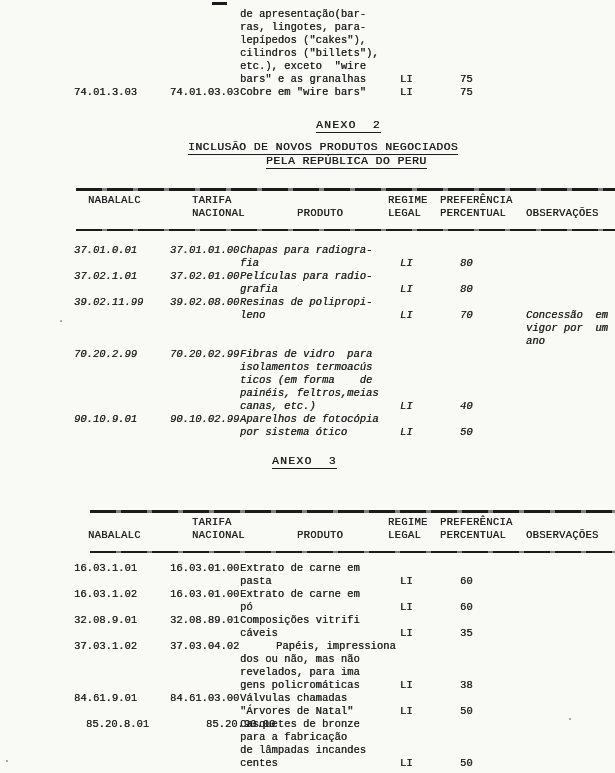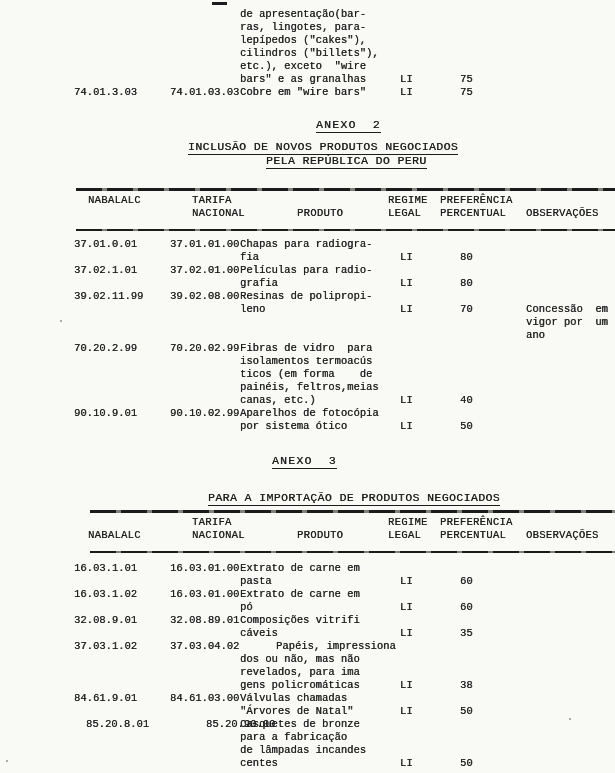--- a/index.html
+++ b/index.html
@@ -90,7 +90,7 @@
     </div>
   <div class="rule broken" style="left:76px;top:229px;width:539px;height:2px;"></div>
 
-  <div class="table" id="table1-body" style="top:238px;">
+  <div class="table" id="table1-body" style="top:244px;font-style:italic;">
       <div class="trow" style="height: 26px;">
         <span class="cell c-nab" style="top: 0px;">37.01.0.01</span>
         <span class="cell c-tar" style="top: 0px;">37.01.01.00</span>

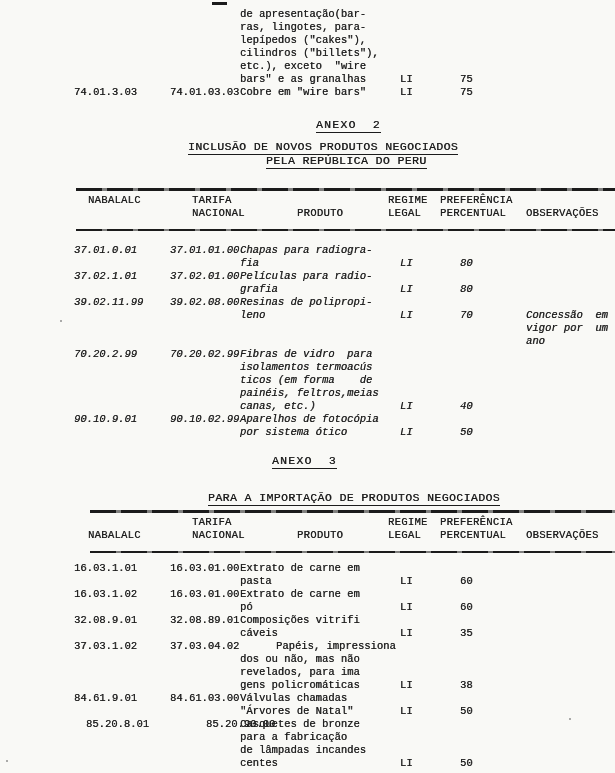--- a/index.html
+++ b/index.html
@@ -140,7 +140,6 @@
     </div>
 
   <div class="heading" style="left:272px;top:454px;">ANEXO  3</div>
-  <div class="title-line" style="left:208px;top:491px;">PARA A IMPORTAÇÃO DE PRODUTOS NEGOCIADOS</div>
 
   <div class="rule broken" style="left:90px;top:510px;width:525px;height:2.5px;"></div>
   <div id="table2-header">

